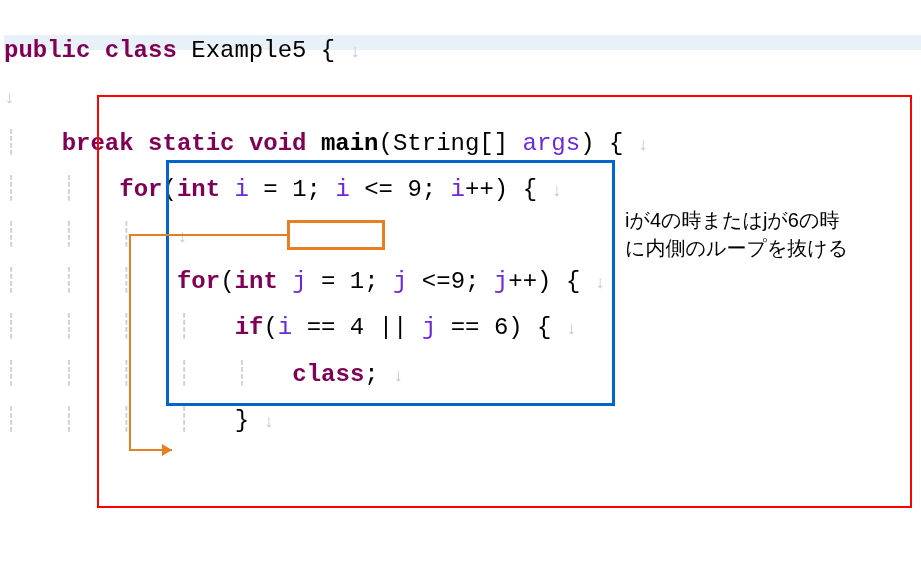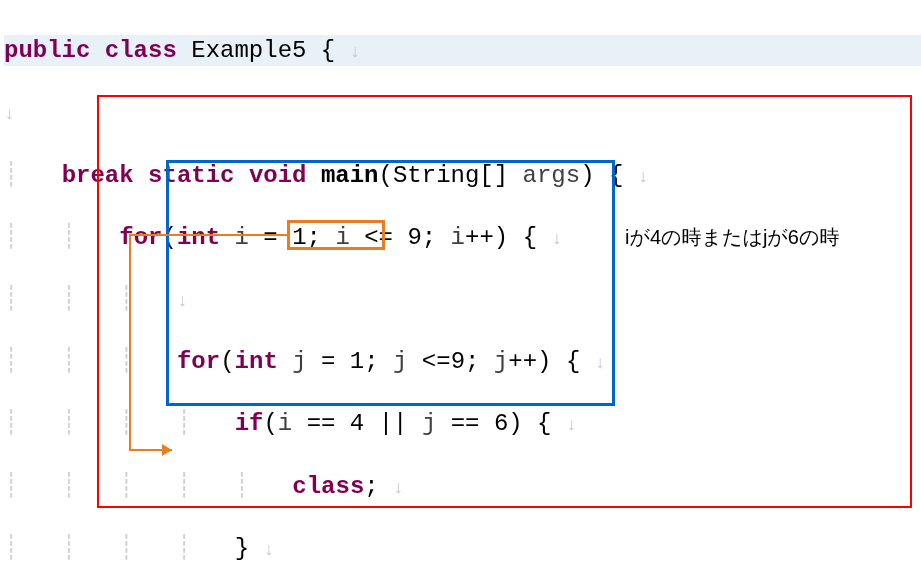--- a/index.html
+++ b/index.html
@@ -20,7 +20,7 @@
     }
     .line {
       display: block;
-      height: 31px;
+      height: 15px;
       position: relative;
     }
     .line-bg {

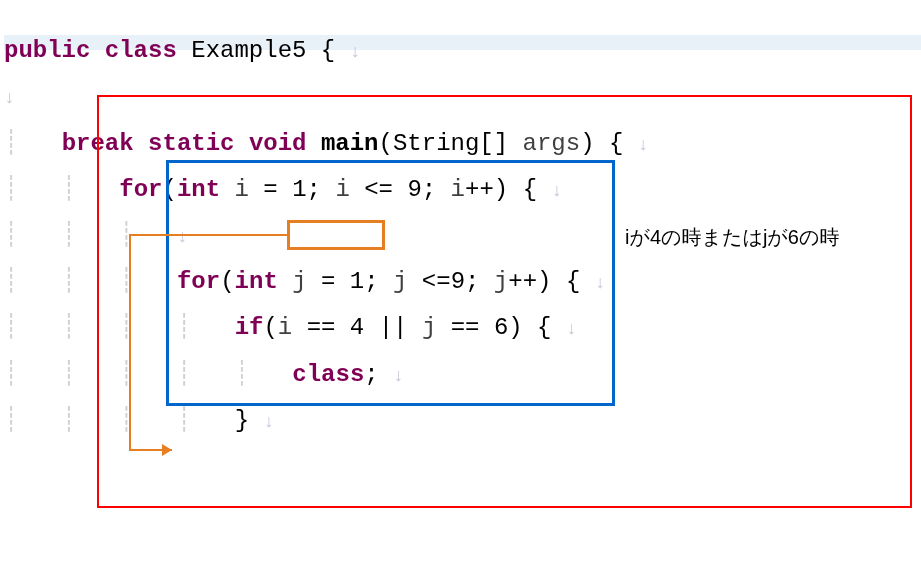--- a/index.html
+++ b/index.html
@@ -39,7 +39,7 @@
     .type { color: #7f0055; font-weight: bold; }
     .cls { color: #000; }
     .method { color: #000; font-weight: bold; }
-    .ident { color: #404040; }
+    .ident { color: #6d28d9; }
     .punct { color: #000; }
 
     .red-box {

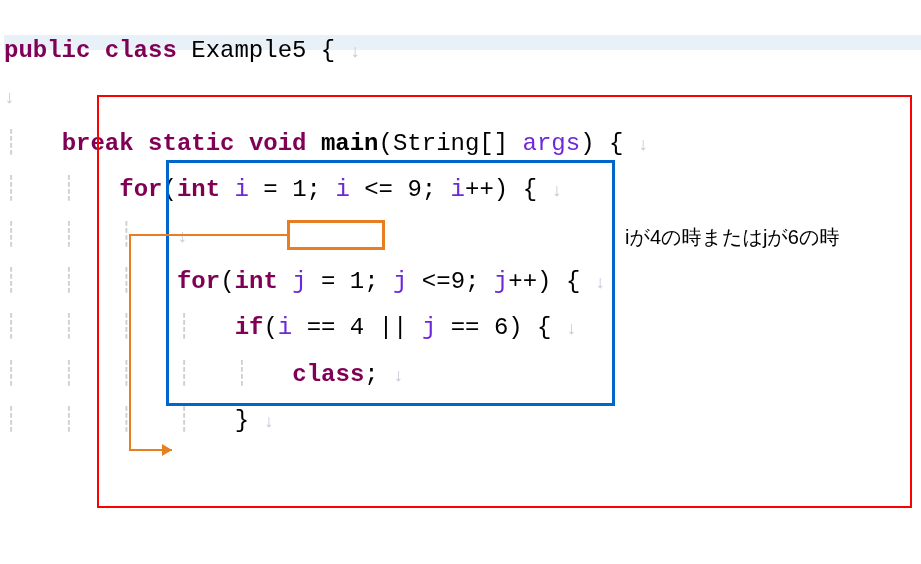--- a/index.html
+++ b/index.html
@@ -77,7 +77,7 @@
     .annotation {
       position: absolute;
       left: 625px;
-      top: 223px;
+      top: 206px;
       width: 280px;
       font-size: 20px;
       color: #000;

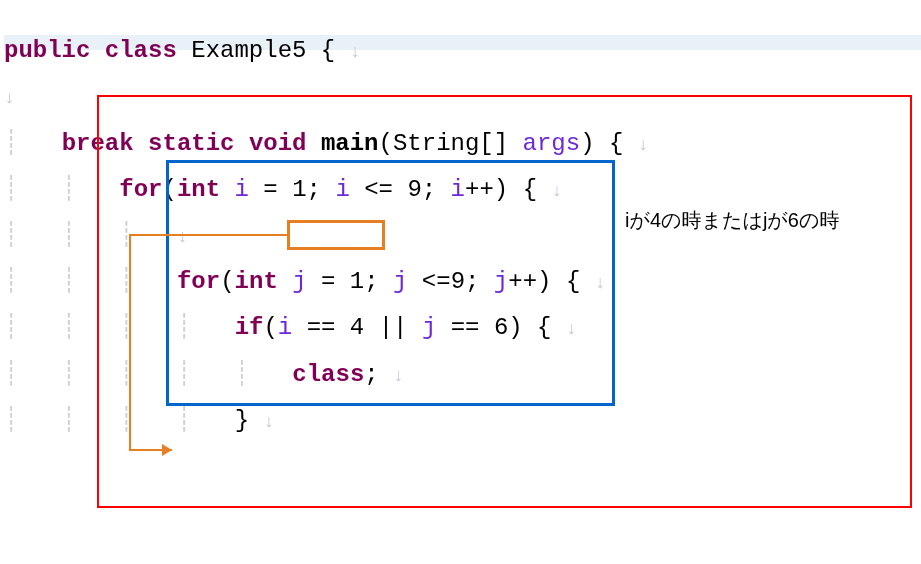--- a/index.html
+++ b/index.html
@@ -123,6 +123,7 @@
 
 <div class="annotation">
   <span>iが4の時またはjが6の時</span><br>
+  <span>に内側のループを抜ける</span>
 </div>
 
 </body></html>

